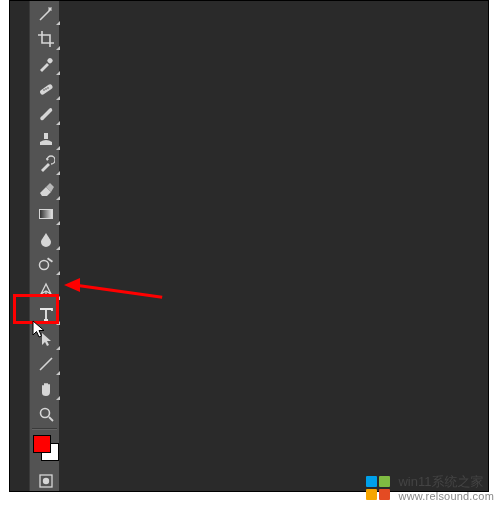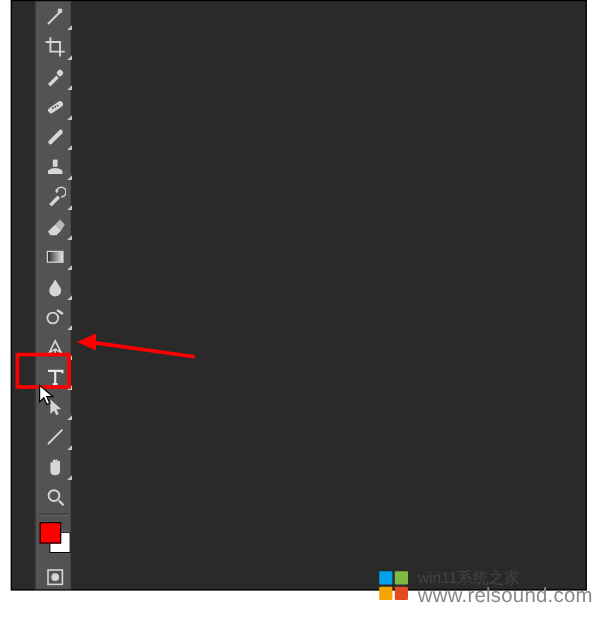--- a/index.html
+++ b/index.html
@@ -147,7 +147,7 @@
     color: #555;
   }
   .wm-text .t1 { color: #444; }
-  .wm-text .t2 { font-size: 17px; color: #888; letter-spacing: .2px; }
+  .wm-text .t2 { font-size: 11px; color: #888; letter-spacing: .2px; }
 </style>
 </head>
 <body>

